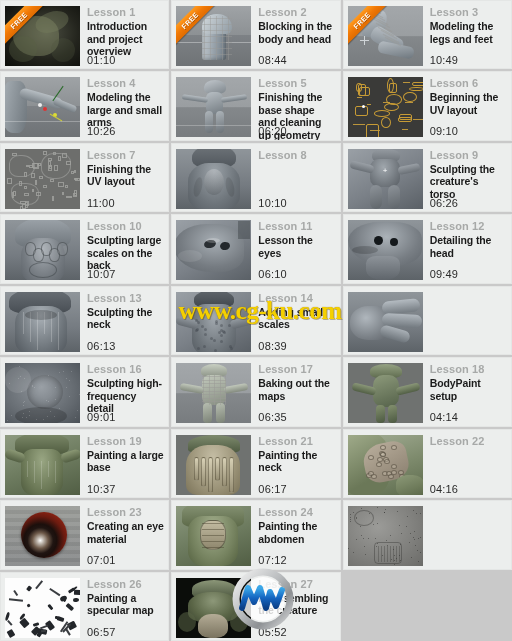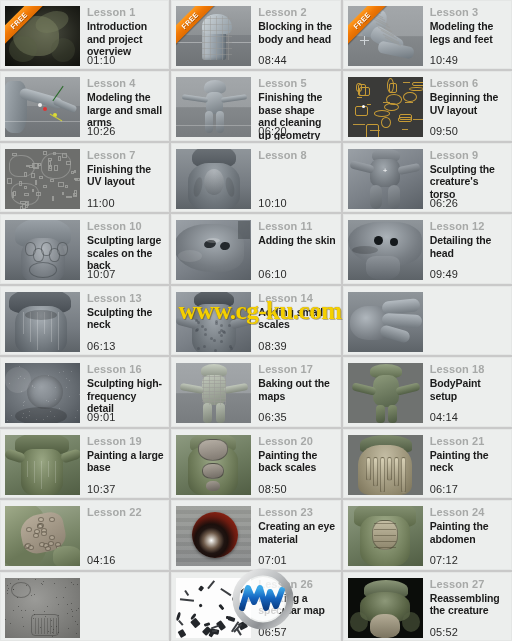--- a/index.html
+++ b/index.html
@@ -377,7 +377,7 @@
       <div class="info">
         <div class="lesson-number">Lesson 6</div>
         <div class="lesson-title">Beginning the UV layout</div>
-        <div class="lesson-duration">09:50</div>
+        <div class="lesson-duration">09:10</div>
       </div>
     </div>
     <div class="lesson-card">

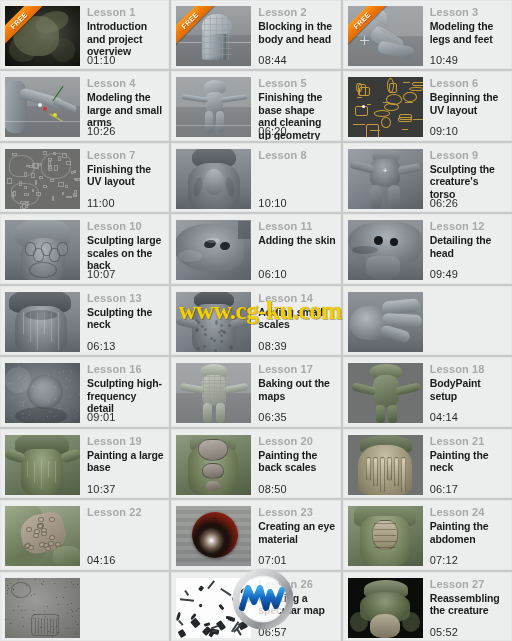--- a/index.html
+++ b/index.html
@@ -505,7 +505,7 @@
       </div>
       <div class="info">
         <div class="lesson-number">Lesson 11</div>
-        <div class="lesson-title">Adding the skin</div>
+        <div class="lesson-title">Lesson the eyes</div>
         <div class="lesson-duration">06:10</div>
       </div>
     </div>

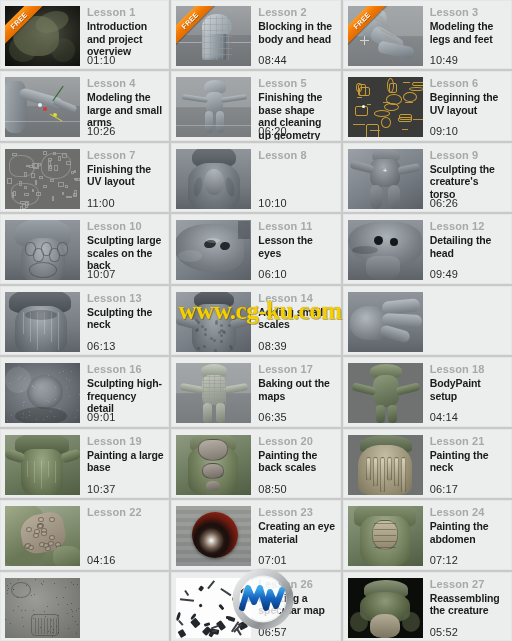--- a/index.html
+++ b/index.html
@@ -714,22 +714,6 @@
         <div class="lesson-number">Lesson 19</div>
         <div class="lesson-title">Painting a large base</div>
         <div class="lesson-duration">10:37</div>
-      </div>
-    </div>
-    <div class="lesson-card">
-      <div class="thumb-wrap">
-        <div class="thumb art-green">
-          <div style="position:absolute;left:14px;top:-2px;width:46px;height:20px;background:linear-gradient(180deg,#8e9b7c,#5c6849);border-radius:45% 45% 30% 30%"></div>
-          <div style="position:absolute;left:12px;top:12px;width:50px;height:48px;background:radial-gradient(ellipse at 50% 25%,#9aa786,#6c7957 62%,#4d593d);border-radius:28%"></div>
-          <div style="position:absolute;left:22px;top:4px;width:30px;height:22px;background:linear-gradient(170deg,#b7b0a6,#7d766e);border-radius:40% 40% 50% 50%;border:1px solid rgba(40,45,35,.5)"></div>
-          <div style="position:absolute;left:26px;top:28px;width:22px;height:16px;background:linear-gradient(170deg,#aea79c,#6f6962);border-radius:45%;border:1px solid rgba(40,45,35,.5)"></div>
-          <div style="position:absolute;left:30px;top:46px;width:14px;height:10px;background:linear-gradient(170deg,#a49d93,#67615b);border-radius:45%"></div>
-        </div>
-      </div>
-      <div class="info">
-        <div class="lesson-number">Lesson 20</div>
-        <div class="lesson-title">Painting the back scales</div>
-        <div class="lesson-duration">08:50</div>
       </div>
     </div>
     <div class="lesson-card">

